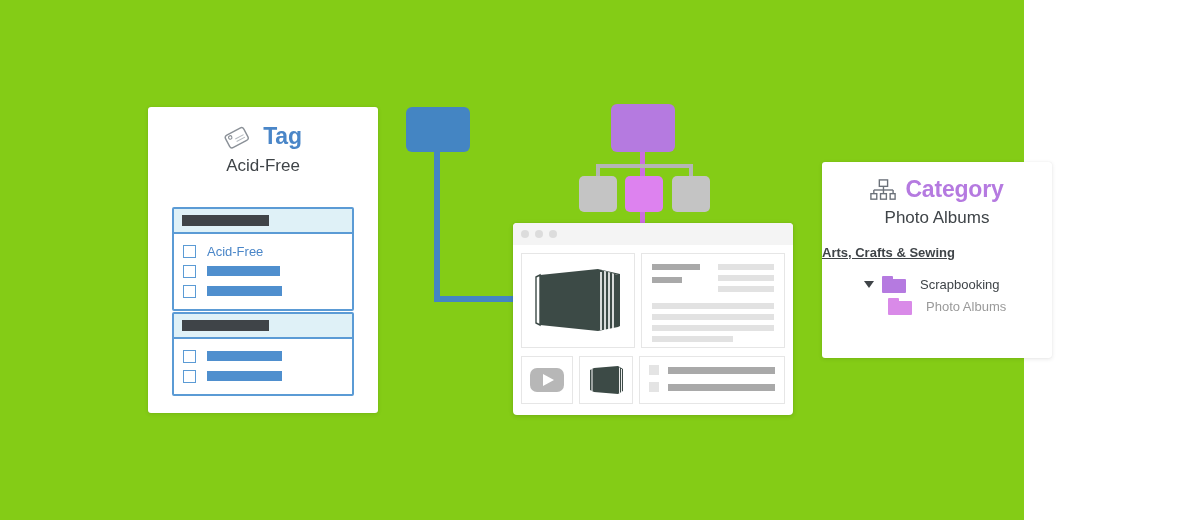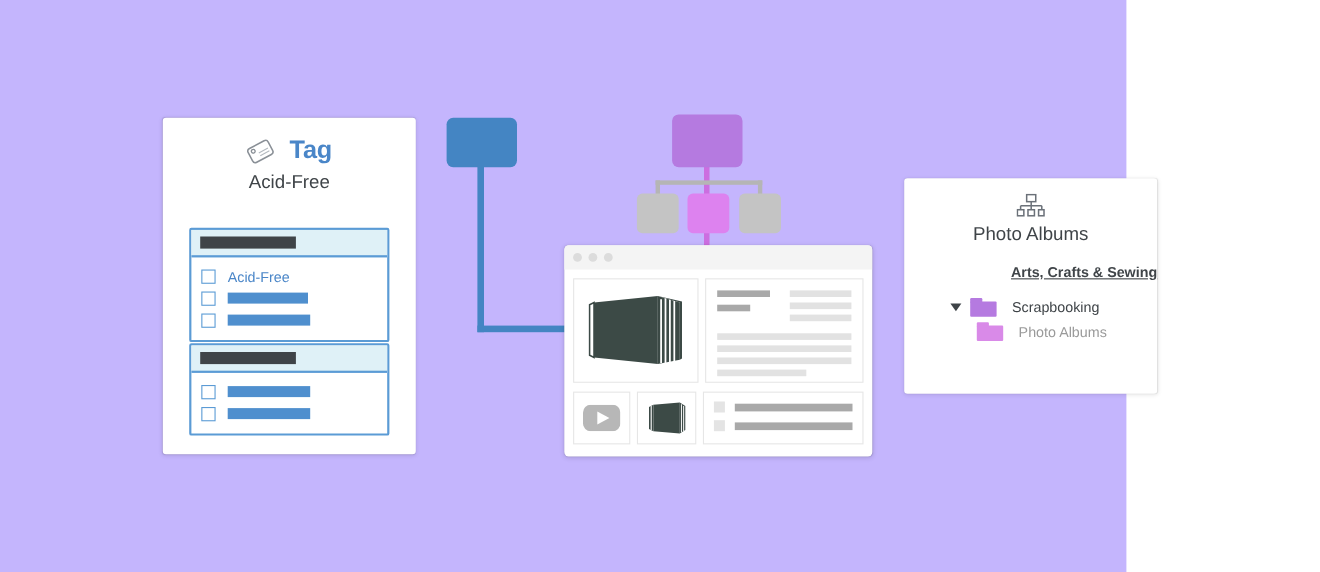--- a/index.html
+++ b/index.html
@@ -9,7 +9,7 @@
     font-family: "Liberation Sans", sans-serif;
     overflow: hidden;
   }
-  #stage { position: relative; width: 1024px; height: 520px; background: #c4b5fd; }
+  #stage { position: relative; width: 1024px; height: 520px; background: #84cc16; }
 
   
   .card {

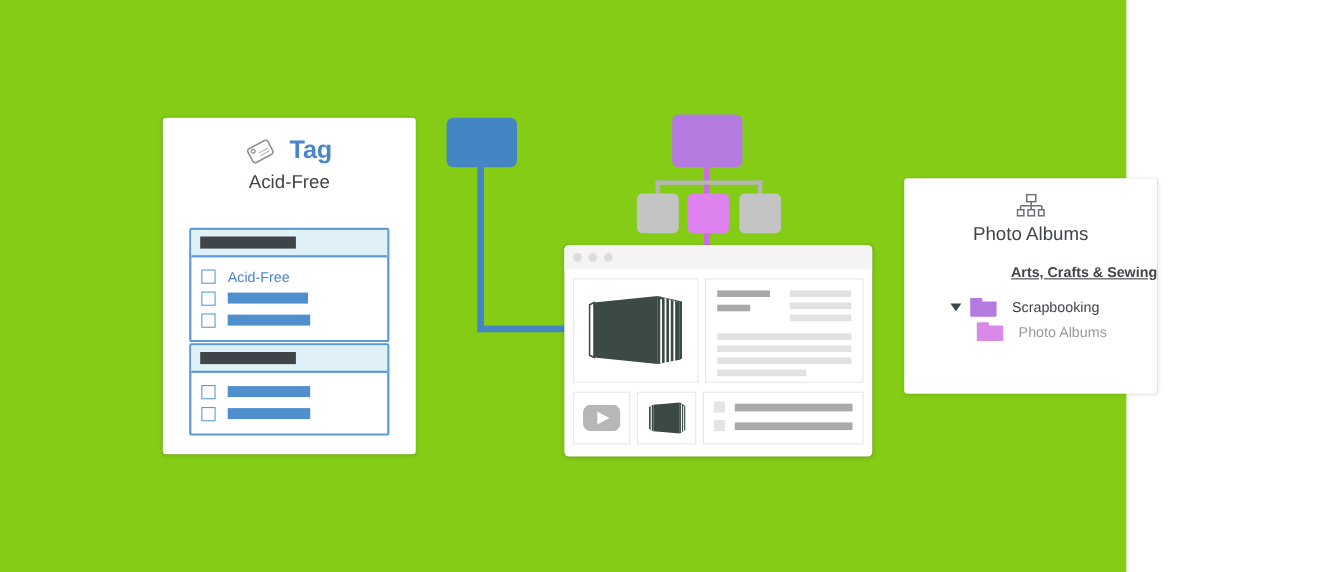--- a/index.html
+++ b/index.html
@@ -324,6 +324,7 @@
             <rect x="21.8" y="16" width="5.4" height="6" fill="none" stroke="#6b7179" stroke-width="1.5"></rect>
           </svg>
         </span>
+        <span class="head-title">Category</span>
       </div>
       <div class="head-sub">Photo Albums</div>
     </div>

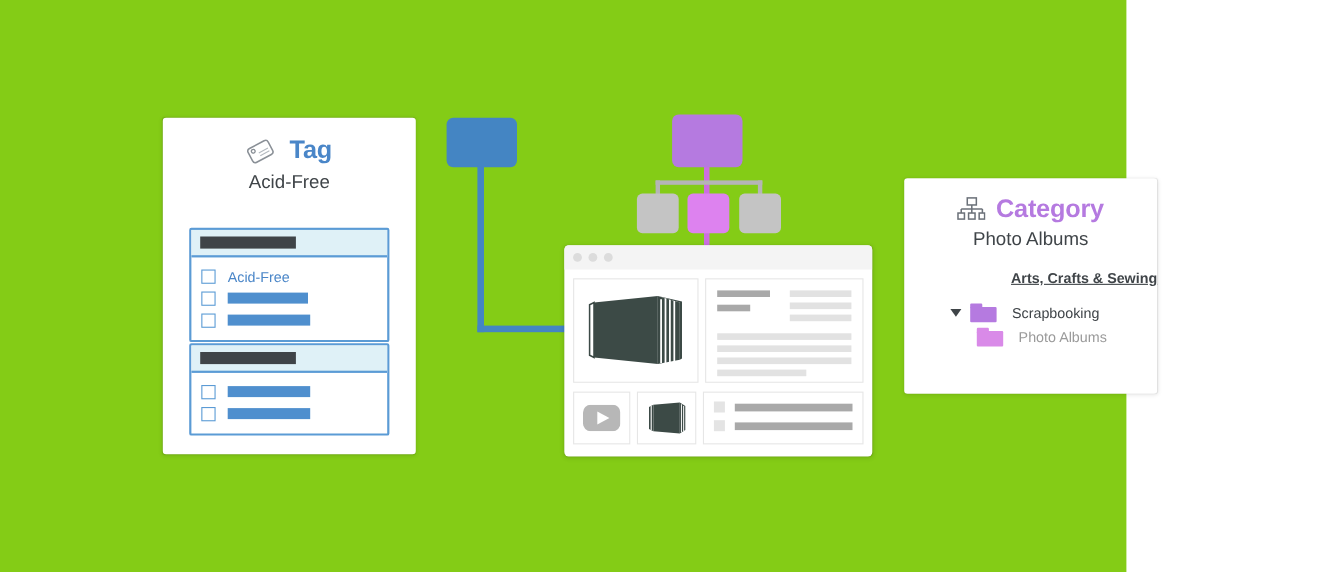--- a/index.html
+++ b/index.html
@@ -130,7 +130,7 @@
   #cat-card .head-title { color: #b57ae0; }
   .cat-icon { width: 26px; height: 22px; display:block; }
   .cat-breadcrumb {
-    margin-top: 17px; text-align: right;
+    margin-top: 17px; text-align: left;
     font-size: 13px; font-weight: bold; color: #3f4448;
     text-decoration: underline;
   }

